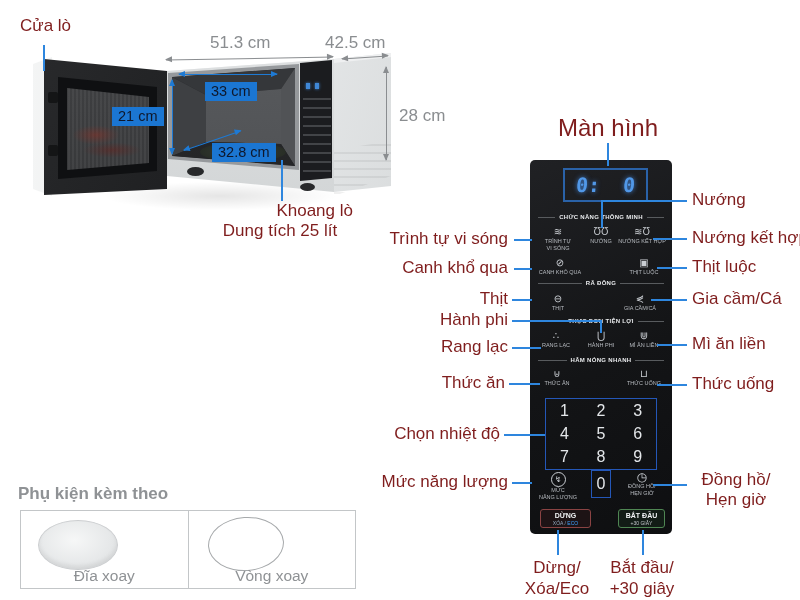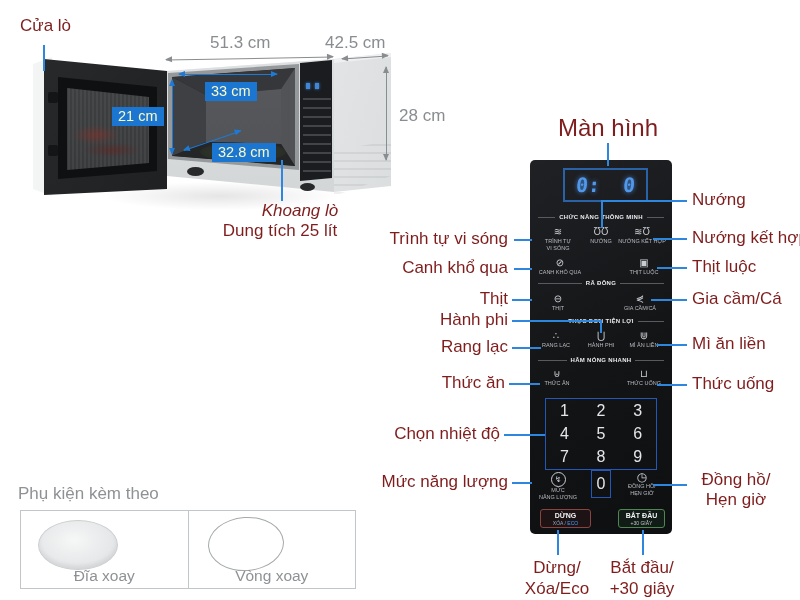--- a/index.html
+++ b/index.html
@@ -10,7 +10,7 @@
   
   .glabel{position:absolute;color:#7f1d1d;font-size:17px;line-height:20px;white-space:nowrap;}
   .gdim{position:absolute;color:#8a8d90;font-size:17px;white-space:nowrap;}
-  .bluetag{position:absolute;background:#1b76d2;color:#fef9c3;font-size:14.5px;
+  .bluetag{position:absolute;background:#1b76d2;color:#0f172a;font-size:14.5px;
            height:19px;line-height:19px;padding:0 6px;white-space:nowrap;}
   
   .dimh{position:absolute;height:0;border-top:1.5px solid #8a8d90;}

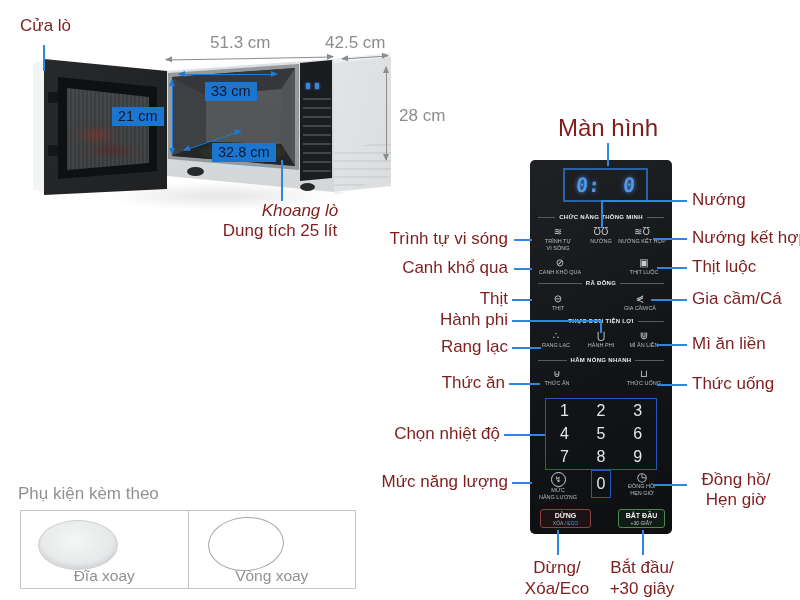--- a/index.html
+++ b/index.html
@@ -136,7 +136,7 @@
 
 <div class="glabel" style="left:20px;top:16px;">Cửa lò</div>
 <div class="clv" style="left:43px;top:45px;height:26px;"></div>
-<div class="glabel" style="left:220px;top:201px;width:160px;text-align:center;font-style:italic;">Khoang lò</div>
+<div class="glabel" style="left:193px;top:201px;width:160px;text-align:right;">Khoang lò</div>
 <div class="glabel" style="left:200px;top:221px;width:160px;text-align:center;">Dung tích 25 lít</div>
 <div class="clv" style="left:281px;top:160px;height:41px;"></div>
 

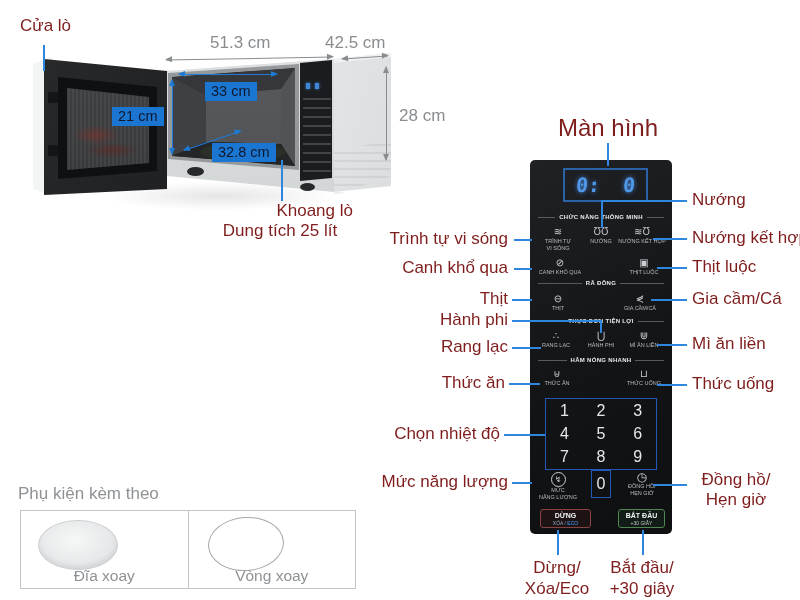--- a/index.html
+++ b/index.html
@@ -290,7 +290,7 @@
   <div>+30 giây</div>
 </div>
 
-<div class="glabel" style="left:18px;top:484px;color:#8f9295;">Phụ kiện kèm theo</div>
+<div class="glabel" style="left:18px;top:484px;color:#8f9295;font-weight:bold;">Phụ kiện kèm theo</div>
 <div id="acc-table">
   <div class="acc-cell">
     <div class="abs" style="left:17px;top:9px;width:78px;height:48px;border-radius:50%;border:1px solid #ccced0;

